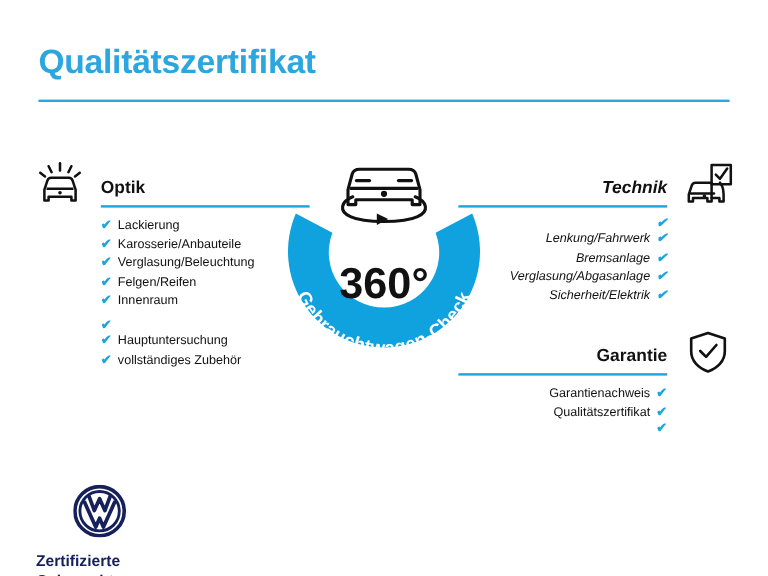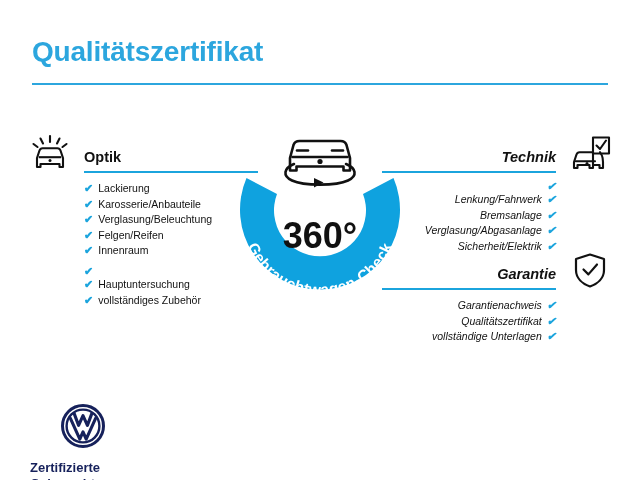--- a/index.html
+++ b/index.html
@@ -35,7 +35,7 @@
   .blk-optik   { top:133px;text-align:right; }
   .blk-wartung { top:258px; }
   .blk-technik { top:133px;font-style:italic; }
-  .blk-garantie{ top:250px;font-style:italic; }
+  .blk-garantie{ top:273px; }
 
   .blk-head{
     position:relative; height:40px;

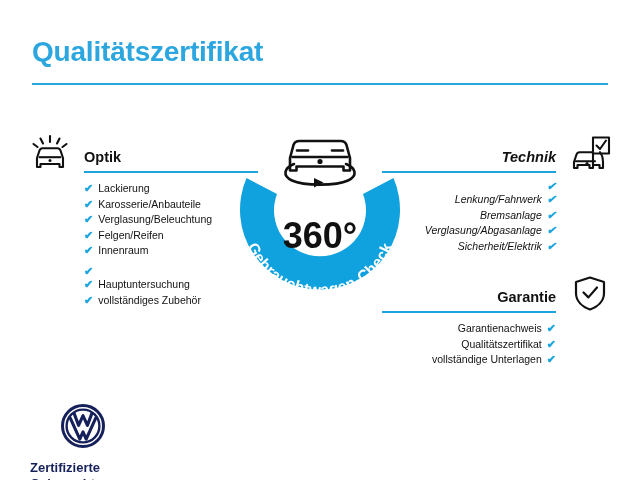--- a/index.html
+++ b/index.html
@@ -231,7 +231,6 @@
             <span class="chk">✔</span>
           </li>
         <li>
-            <span>vollständige Unterlagen</span>
             <span class="chk">✔</span>
           </li>
       </ul>

